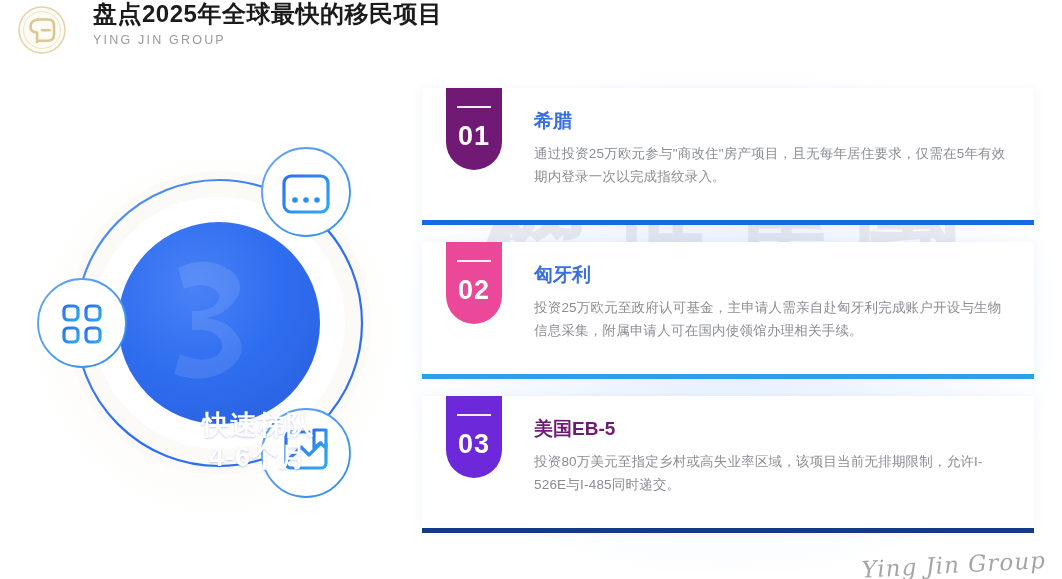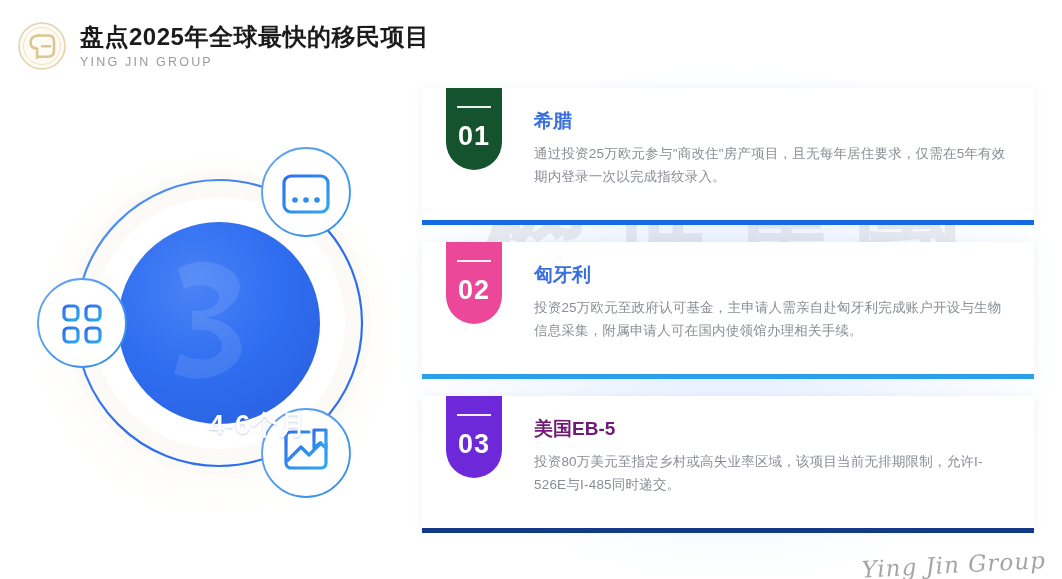--- a/index.html
+++ b/index.html
@@ -77,9 +77,10 @@
     left: 0;
     top: 0;
     display: flex;
-    align-items: center;
+    align-items: flex-start;
     height: 92px;
     padding-left: 12px;
+    gap: 13px;
   }
   .logo-mark {
     width: 60px;

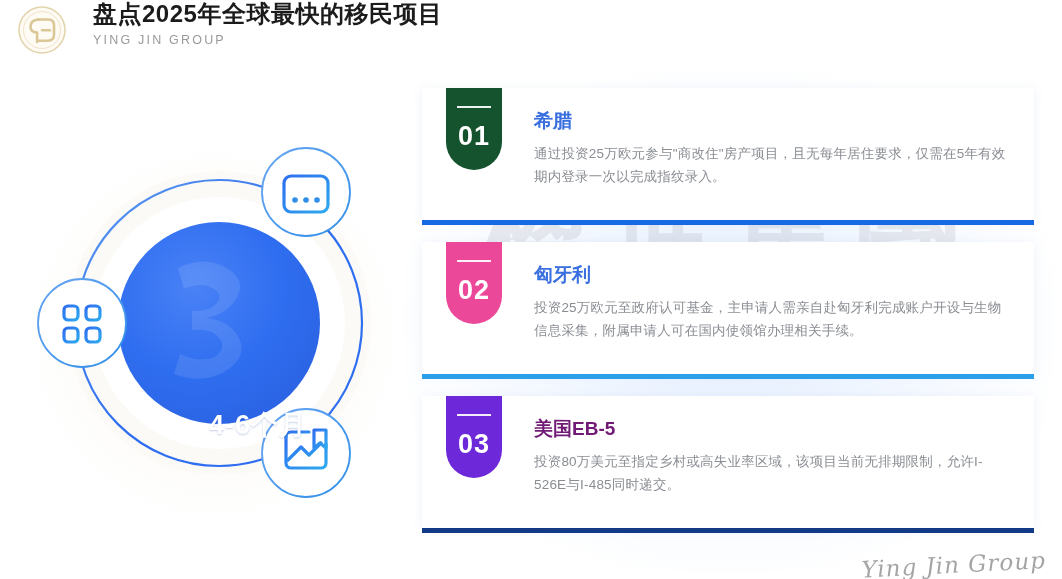--- a/index.html
+++ b/index.html
@@ -331,7 +331,7 @@
   <div class="cards">
 
     <div class="card">
-      <div class="badge" style="background:#14532d">
+      <div class="badge" style="background:#701a75">
         <span class="badge-rule"></span>
         <span class="badge-num">01</span>
       </div>

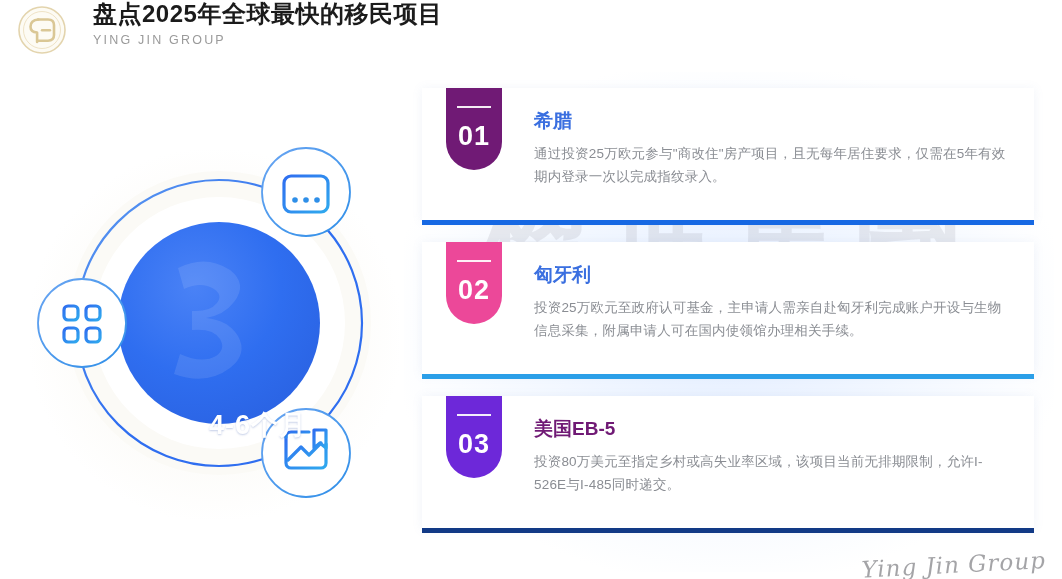--- a/index.html
+++ b/index.html
@@ -324,6 +324,7 @@
     </svg>
 
     <div class="center-text">
+      <div class="center-line1">快速梯队</div>
       <div class="center-line2">4-6个月</div>
     </div>
   </div>

